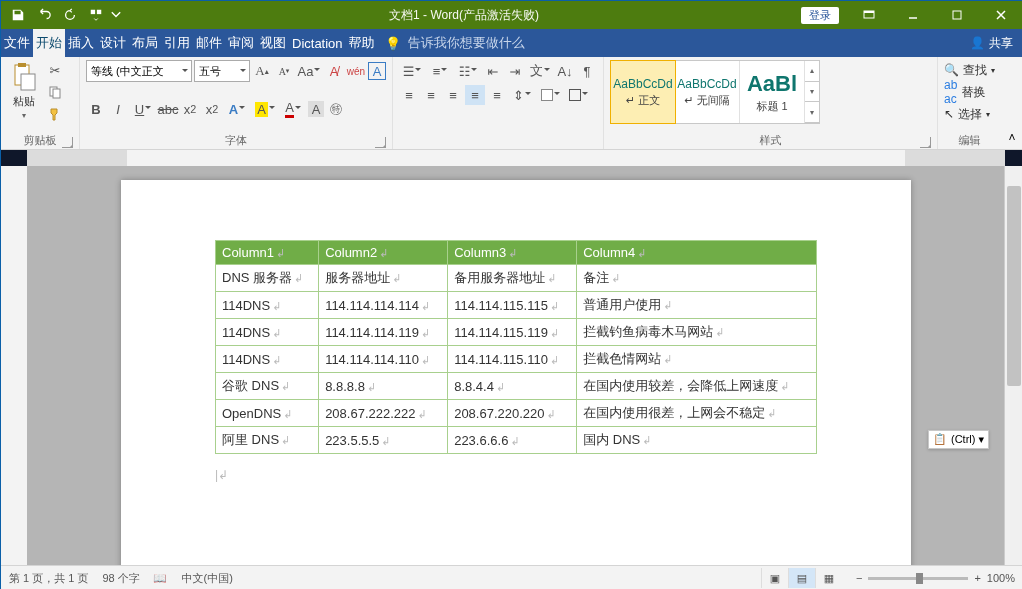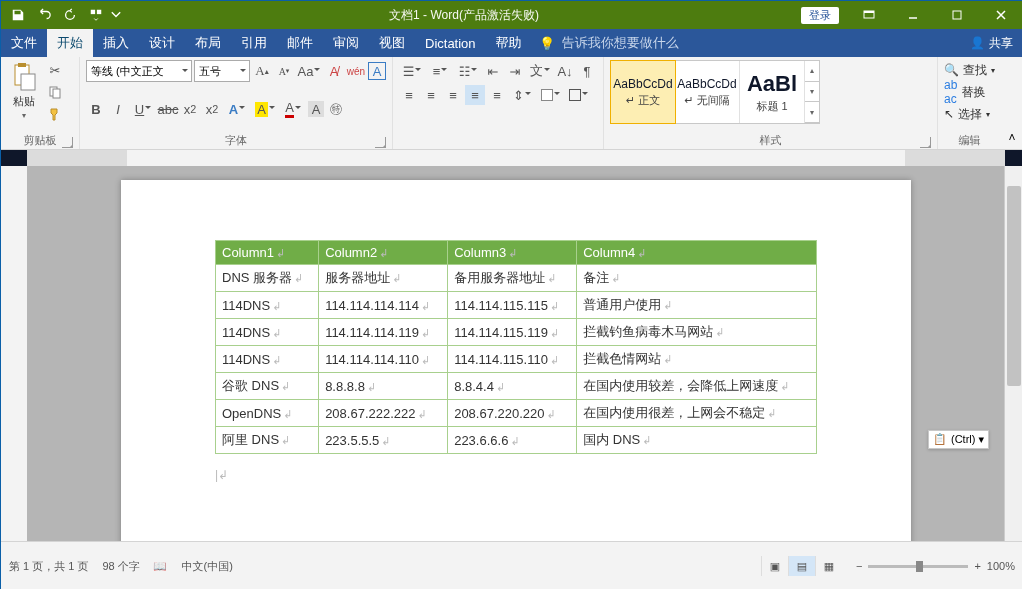--- a/index.html
+++ b/index.html
@@ -14,7 +14,7 @@
 .winctl{width:44px;height:28px;display:flex;align-items:center;justify-content:center}
 .winctl svg{width:12px;height:12px}
 .ribbon-tabs{background:#2b579a;height:28px;display:flex;align-items:center;color:#fff;font-size:13px}
-.rtab{padding:0 10px;height:28px;display:flex;align-items:center}
+.rtab{padding:0 3px;height:28px;display:flex;align-items:center}
 .rtab.active{background:#f3f3f3;color:#0c4a6e}
 .tellme{margin-left:8px;display:flex;align-items:center;color:#c7d5ea;gap:6px}
 .share{margin-left:auto;margin-right:10px;display:flex;align-items:center;gap:4px;font-size:12px}

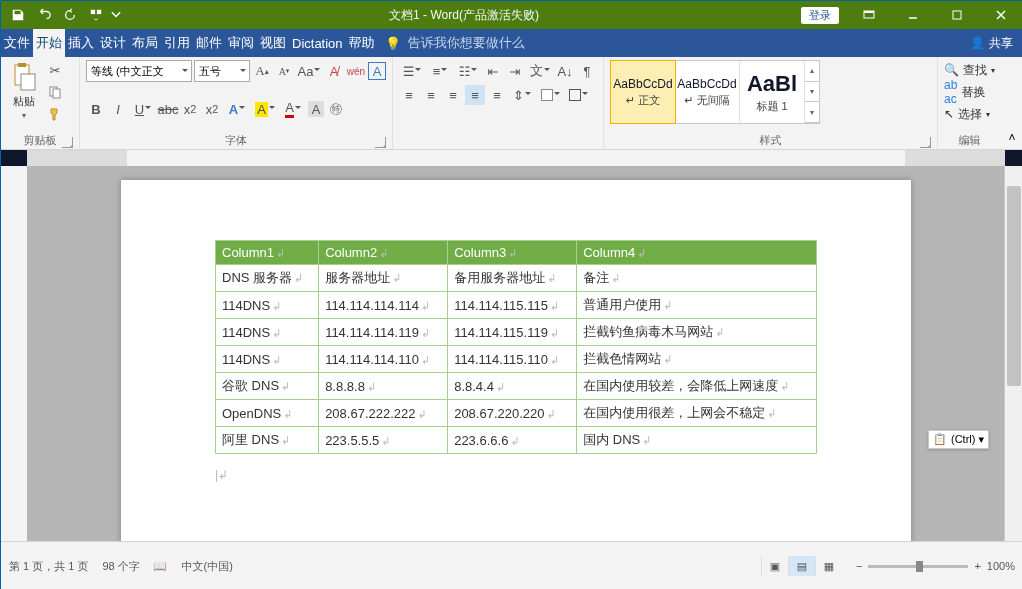--- a/index.html
+++ b/index.html
@@ -34,7 +34,7 @@
 .ib.dd::after{content:"";margin-left:1px;border:3px solid transparent;border-top-color:#555}
 .styles-gal{border:1px solid #c8c8c8;background:#fff;display:flex;height:62px}
 .style-item{width:64px;border-right:1px solid #e1e1e1;display:flex;flex-direction:column;align-items:center;justify-content:center;gap:2px;font-size:11px;color:#444}
-.style-item .prev{font-size:12px;color:#0f172a}
+.style-item .prev{font-size:12px;color:#0f766e}
 .style-item.big .prev{font-size:22px;font-weight:bold}
 .style-item.sel2{border:1px solid #f0b000;background:#fdeeb3;margin:-1px}
 .gal-more{width:14px;display:flex;flex-direction:column}

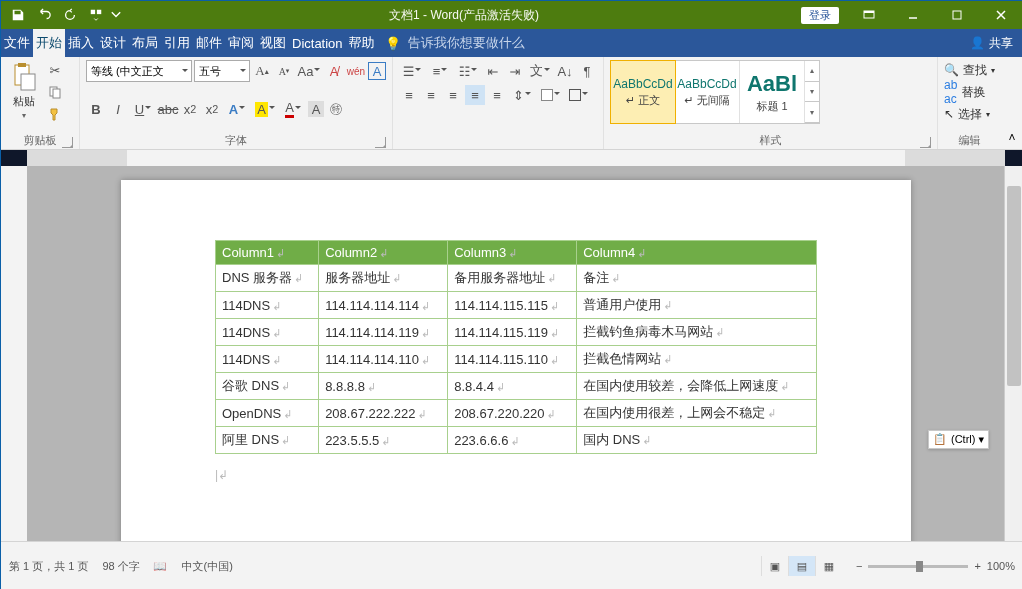--- a/index.html
+++ b/index.html
@@ -55,7 +55,7 @@
 .pmark{color:#bbb;font-size:11px;margin-left:2px}
 .cursor-line{margin-top:14px;color:#bbb}
 .paste-opts{position:absolute;right:34px;top:280px;background:#fff;border:1px solid #c8c8c8;padding:2px 4px;font-size:11px;display:flex;align-items:center;gap:4px;box-shadow:0 1px 3px rgba(0,0,0,0.2)}
-.statusbar{position:absolute;bottom:0;left:0;right:0;height:24px;background:#f3f3f3;border-top:1px solid #d4d4d4;display:flex;align-items:center;font-size:11px;color:#555;padding:12px 8px;gap:14px}
+.statusbar{position:absolute;bottom:0;left:0;right:0;height:24px;background:#f3f3f3;border-top:1px solid #d4d4d4;display:flex;align-items:center;font-size:11px;color:#555;padding:0 8px;gap:14px}
 .statusbar .spacer{flex:1}
 .viewbtns{display:flex;gap:0}
 .viewbtns .vb{width:26px;height:20px;display:flex;align-items:center;justify-content:center;border-left:1px solid #ddd}

